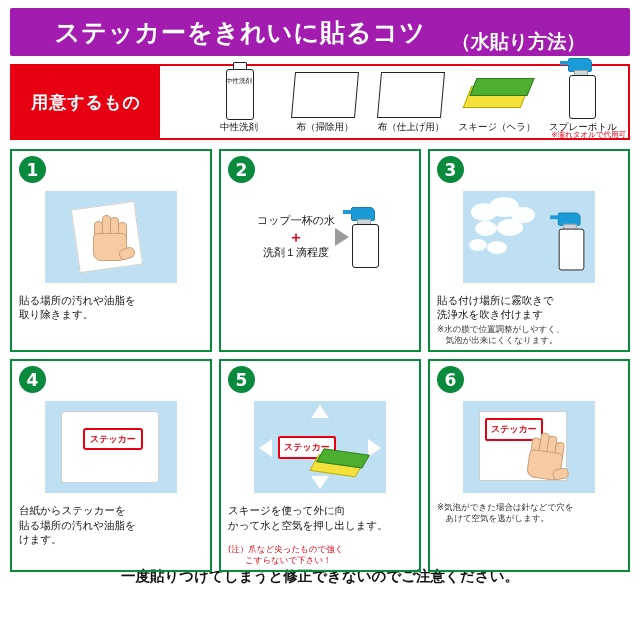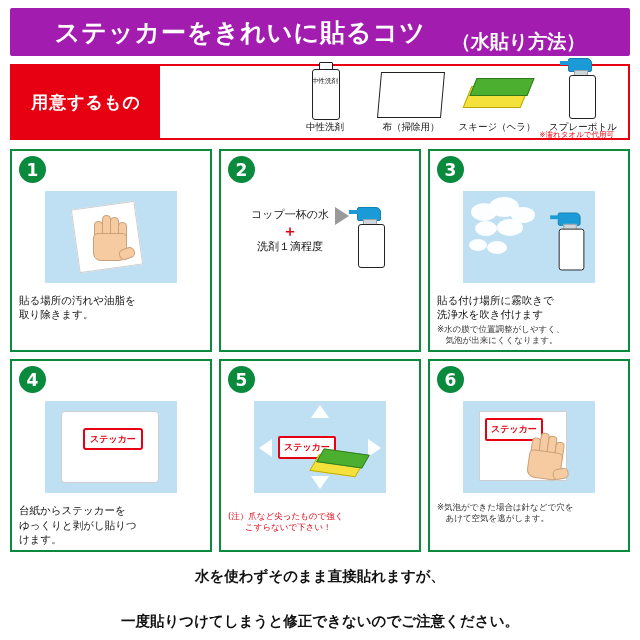--- a/index.html
+++ b/index.html
@@ -273,6 +273,12 @@
         <div class="cap">布（掃除用）</div>
       </div>
 
+      <div class="pitem">
+        <div class="art">
+            <div class="cloth"></div>
+          </div>
+        <div class="cap">布（仕上げ用）</div>
+      </div>
 
       <div class="pitem">
         <div class="art">

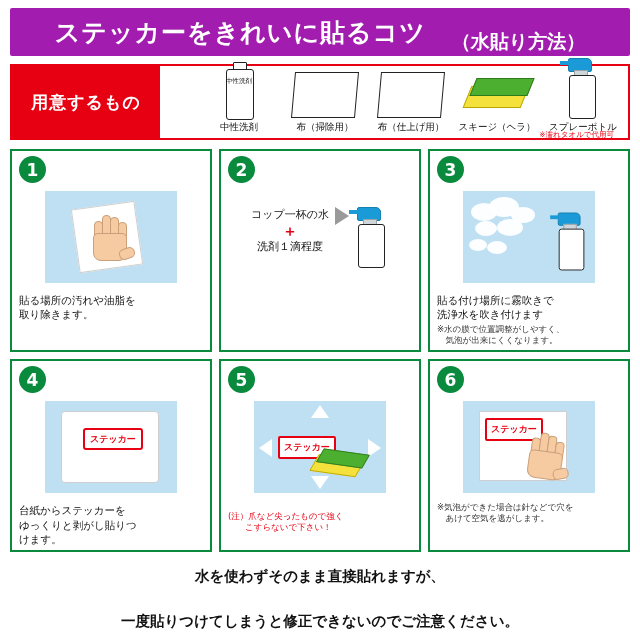--- a/index.html
+++ b/index.html
@@ -87,7 +87,7 @@
   }
   .note-red{
     position:absolute;
-    right:14px;bottom:-2px;
+    right:2px;bottom:-2px;
     font-size:7.5px;
     color:#e60012;
     white-space:nowrap;

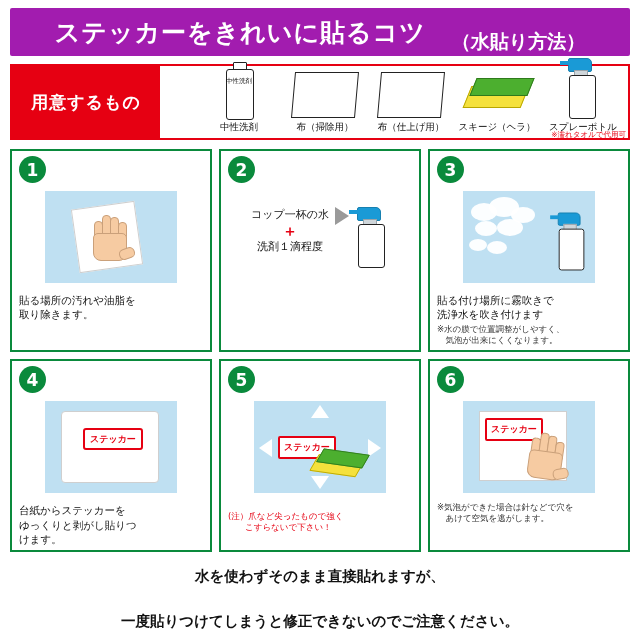--- a/index.html
+++ b/index.html
@@ -194,7 +194,7 @@
 
   
   .mix{
-    display:flex;align-items:flex-start;justify-content:center;gap:6px;width:100%;
+    display:flex;align-items:center;justify-content:center;width:100%;
   }
   .mix-text{
     font-size:11px;color:#111;text-align:center;line-height:1.5;

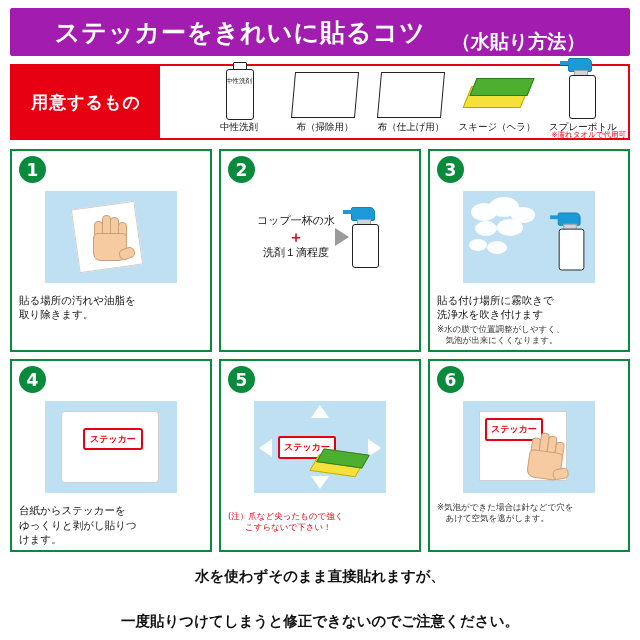--- a/index.html
+++ b/index.html
@@ -385,7 +385,7 @@
         </div>
       </div>
       <div class="desc">台紙からステッカーを
-ゆっくりと剥がし貼りつ
+貼る場所の汚れや油脂を
 けます。</div>
     </div>
 

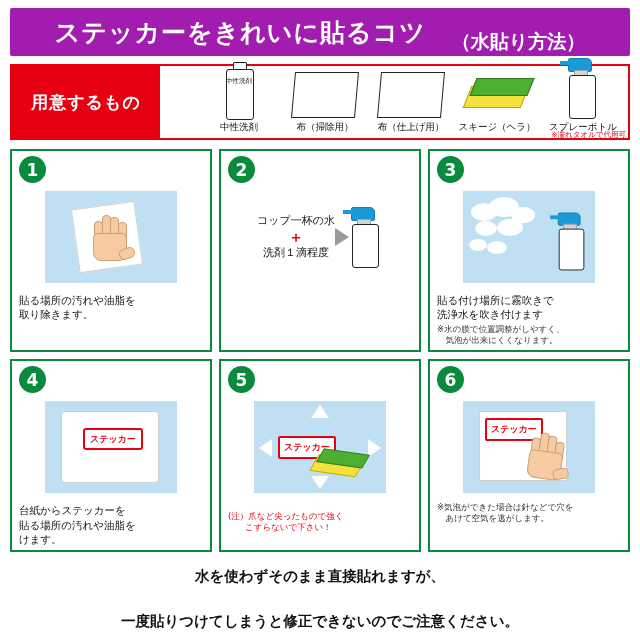--- a/index.html
+++ b/index.html
@@ -406,6 +406,8 @@
           </div>
         </div>
       </div>
+      <div class="desc">スキージを使って外に向
+かって水と空気を押し出します。</div>
       <div class="desc-red">(注）爪など尖ったもので強く
 　　こすらないで下さい！</div>
     </div>

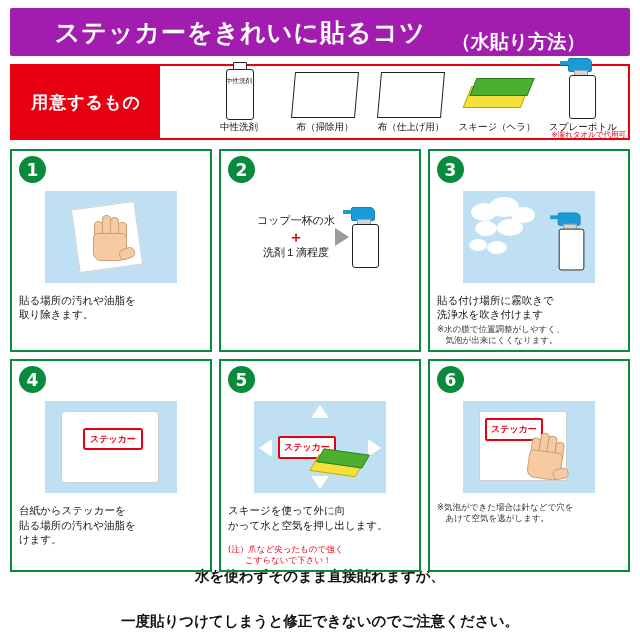--- a/index.html
+++ b/index.html
@@ -437,7 +437,6 @@
   </div>
 
   <div class="footer">
-    <div>水を使わずそのまま直接貼れますが、</div>
     <div>一度貼りつけてしまうと修正できないのでご注意ください。</div>
   </div>
 

